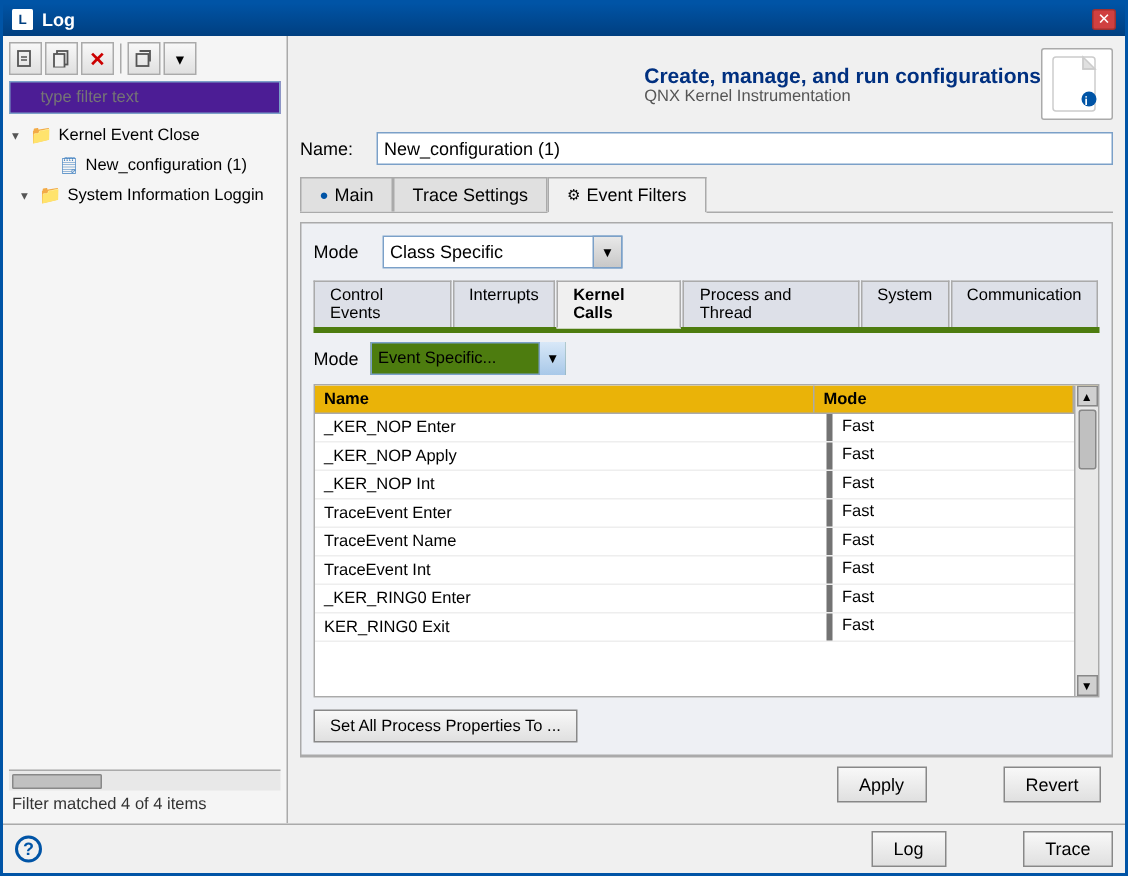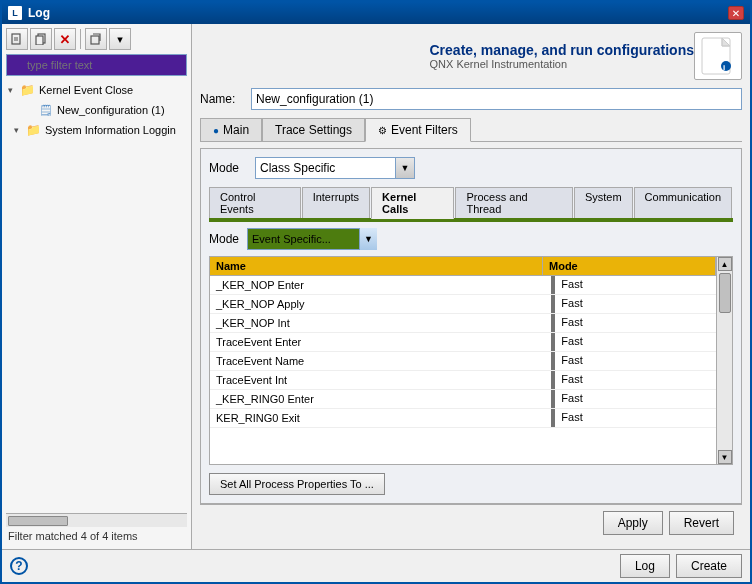--- a/index.html
+++ b/index.html
@@ -447,6 +447,7 @@
       border: 1px solid #888;
       background: linear-gradient(to bottom, #f8f8f8, #e0e0e0);
       cursor: pointer;
+      margin-left: 45px;
     }
     
     .footer-bar {

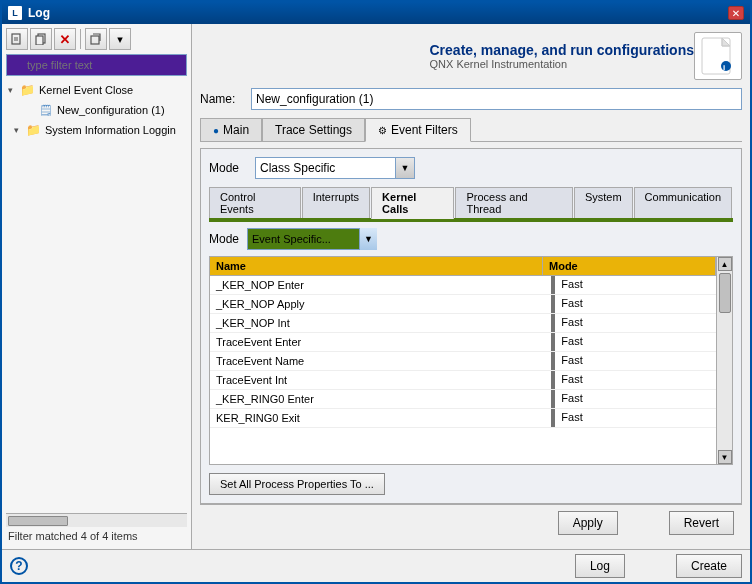--- a/index.html
+++ b/index.html
@@ -682,7 +682,7 @@
     <div class="help-icon">?</div>
     <div class="footer-buttons">
       <button class="bottom-btn">Log</button>
-      <button class="bottom-btn">Create</button>
+      <button class="bottom-btn">Trace</button>
     </div>
   </div>
 </div>

